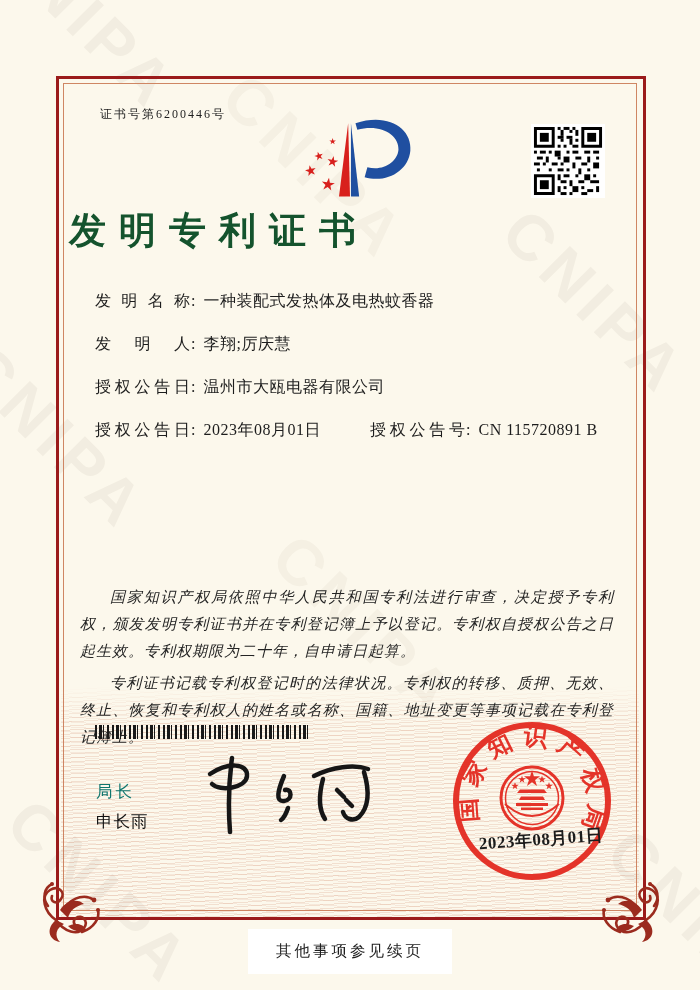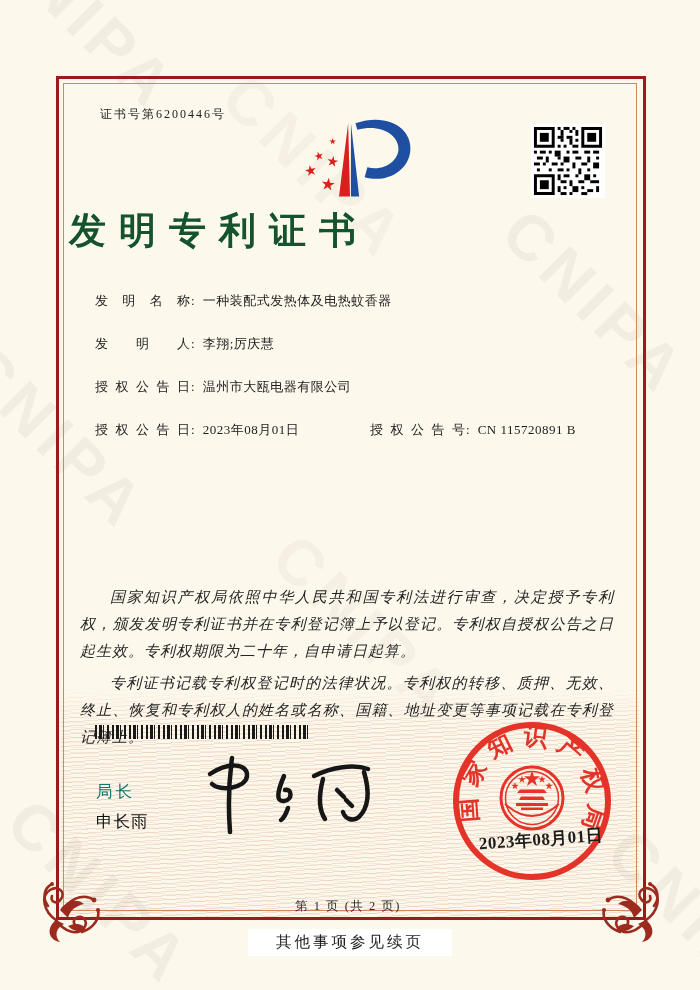--- a/index.html
+++ b/index.html
@@ -46,7 +46,7 @@
   }
   
   .fields{position:absolute; left:95px; top:291px; width:512px;}
-  .frow{position:relative; margin-bottom:24px; line-height:19px; font-size:13px; white-space:nowrap;}
+  .frow{position:relative; margin-bottom:24px; line-height:19px; font-size:16px; white-space:nowrap;}
   .flabel{display:inline-block; width:95px; text-align:justify; text-align-last:justify;
     vertical-align:top; letter-spacing:0;}
   .fcolon{display:inline-block; margin:0 8px 0 1px;}

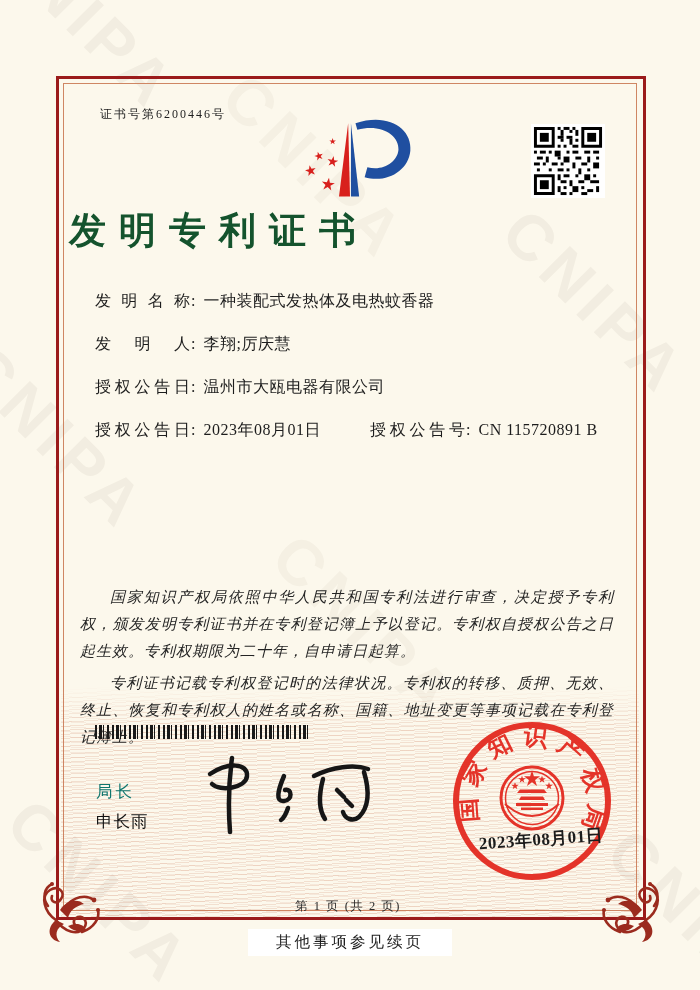--- a/index.html
+++ b/index.html
@@ -315,7 +315,6 @@
   </svg>
   <div class="seal-date">2023年08月01日</div>
 
-  <div class="page-info">第 1 页 (共 2 页)</div>
   <div class="continuation">
     <span>其他事项参见续页</span>
   </div>

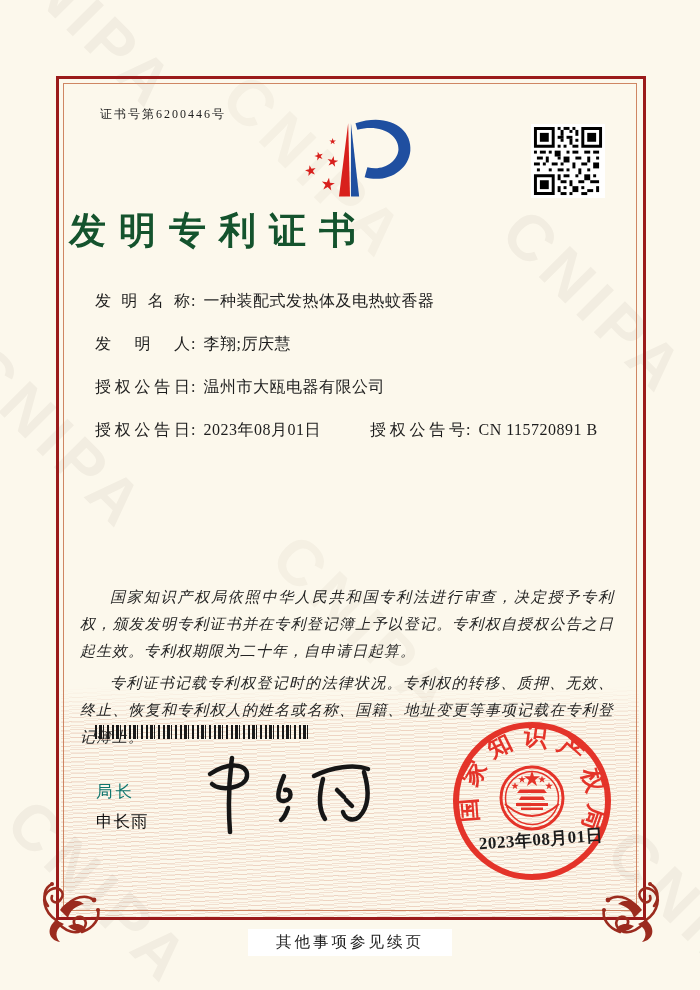--- a/index.html
+++ b/index.html
@@ -87,7 +87,7 @@
     position:absolute; left:0; top:929px; width:700px; text-align:center;
   }
   .continuation span{
-    display:inline-block; background:#ffffff; padding:3px 28px;
+    display:inline-block; background:#ffffff; padding:12px 28px;
     font-size:15.5px; letter-spacing:3px; color:#1d1d1d;
   }
   .flourish{position:absolute;}

